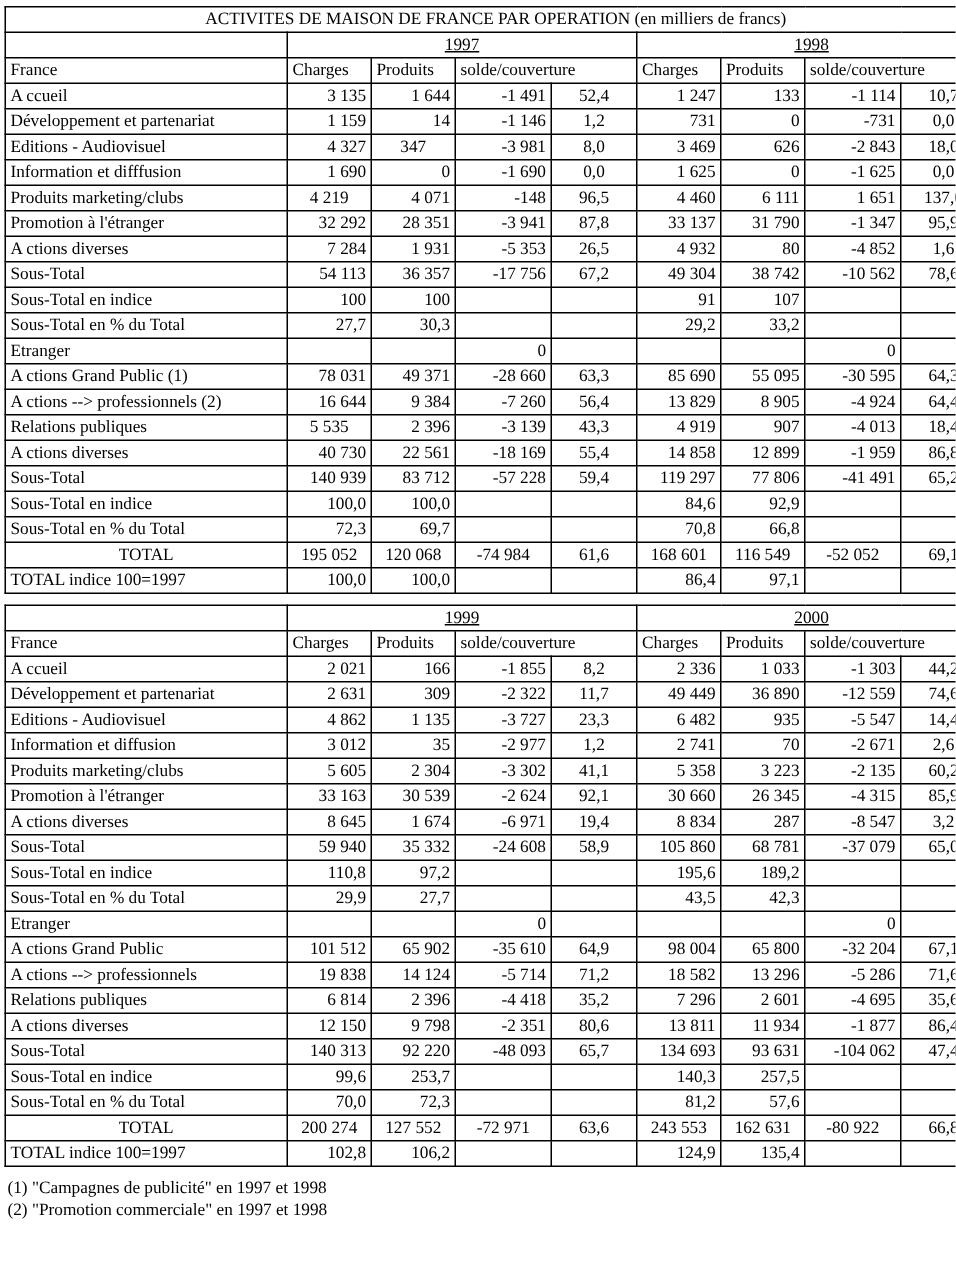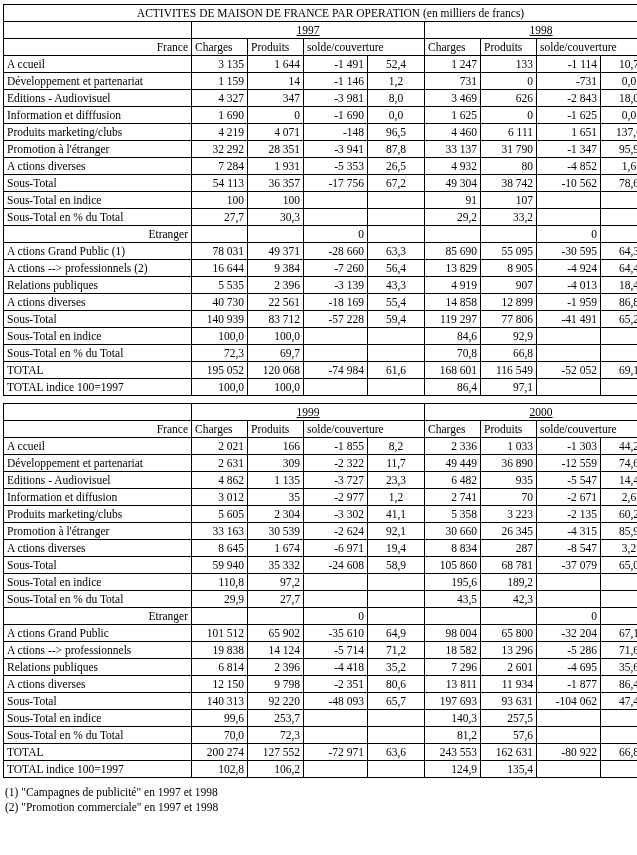--- a/index.html
+++ b/index.html
@@ -56,7 +56,7 @@
   }
   .hdr-left {
     font-weight: bold;
-    text-align: right;
+    text-align: left;
     font-size: 11.5px;
   }
   .lbl { text-align: left; margin-left: 36px; }

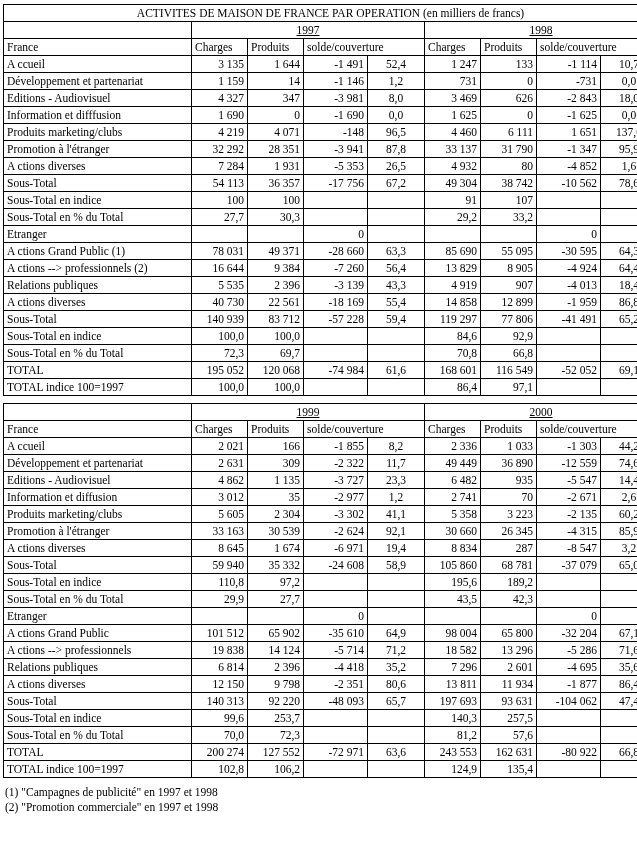--- a/index.html
+++ b/index.html
@@ -62,7 +62,7 @@
   .lbl { text-align: left; margin-left: 36px; }
   .num { text-align: right; }
   .cen { text-align: center; }
-  .b { font-weight: bold; }
+  .b { font-weight: bold; text-align: center; }
   .footnote {
     margin-top: 7px;
     font-size: 11.5px;

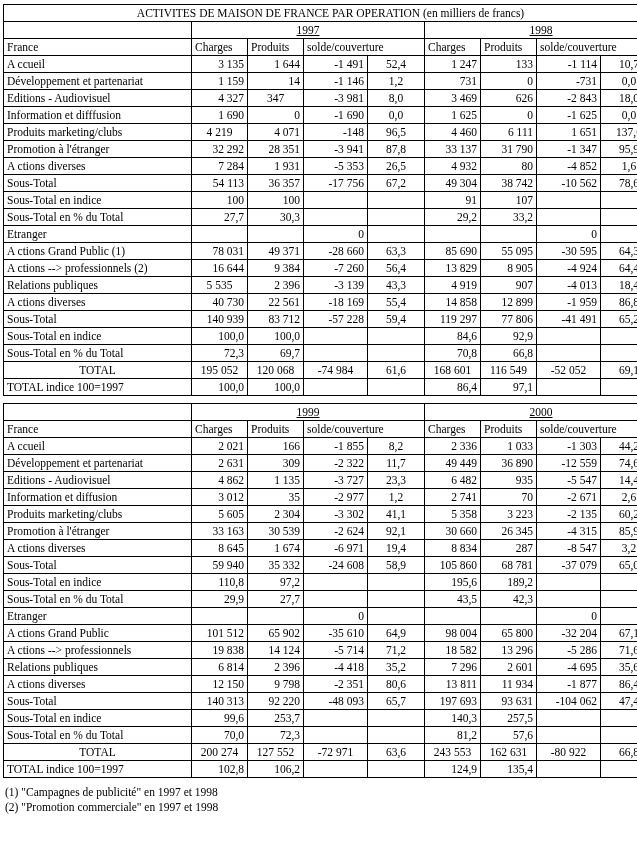--- a/index.html
+++ b/index.html
@@ -530,7 +530,7 @@
           <td class="num">92 220</td>
           <td class="num">-48 093</td>
           <td class="cen">65,7</td>
-          <td class="num">197 693</td>
+          <td class="num">134 693</td>
           <td class="num">93 631</td>
           <td class="num">-104 062</td>
           <td class="cen">47,4</td>

